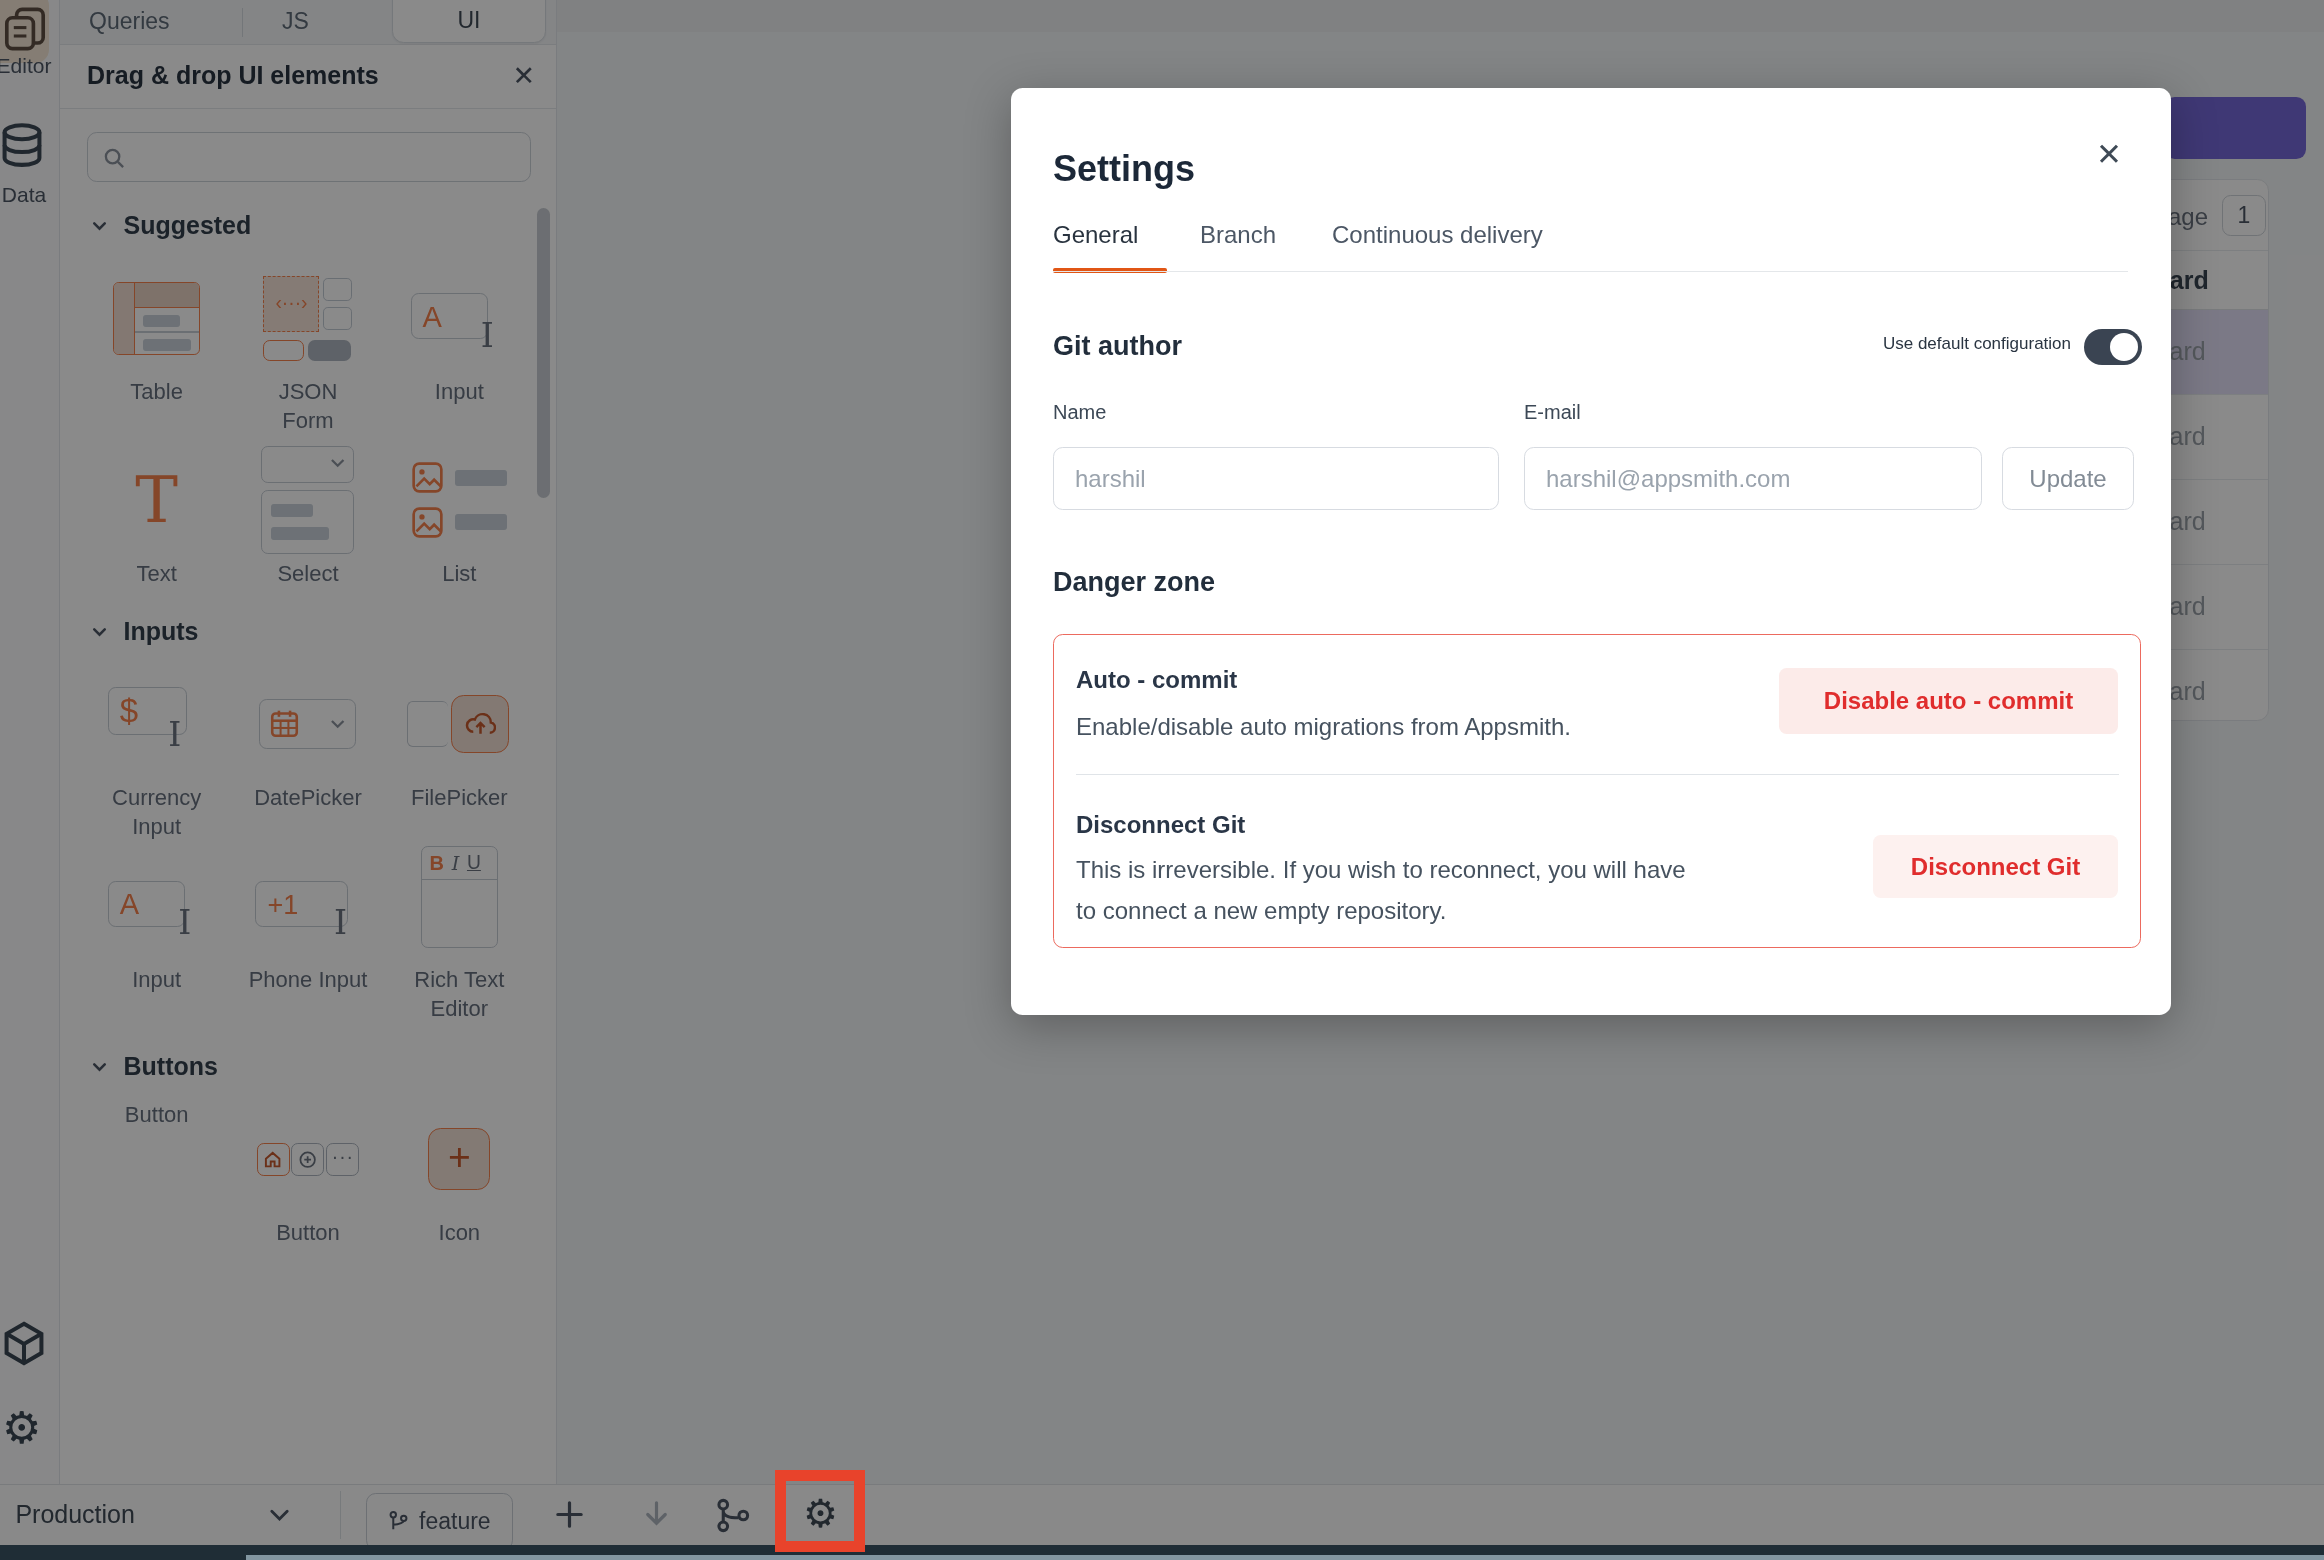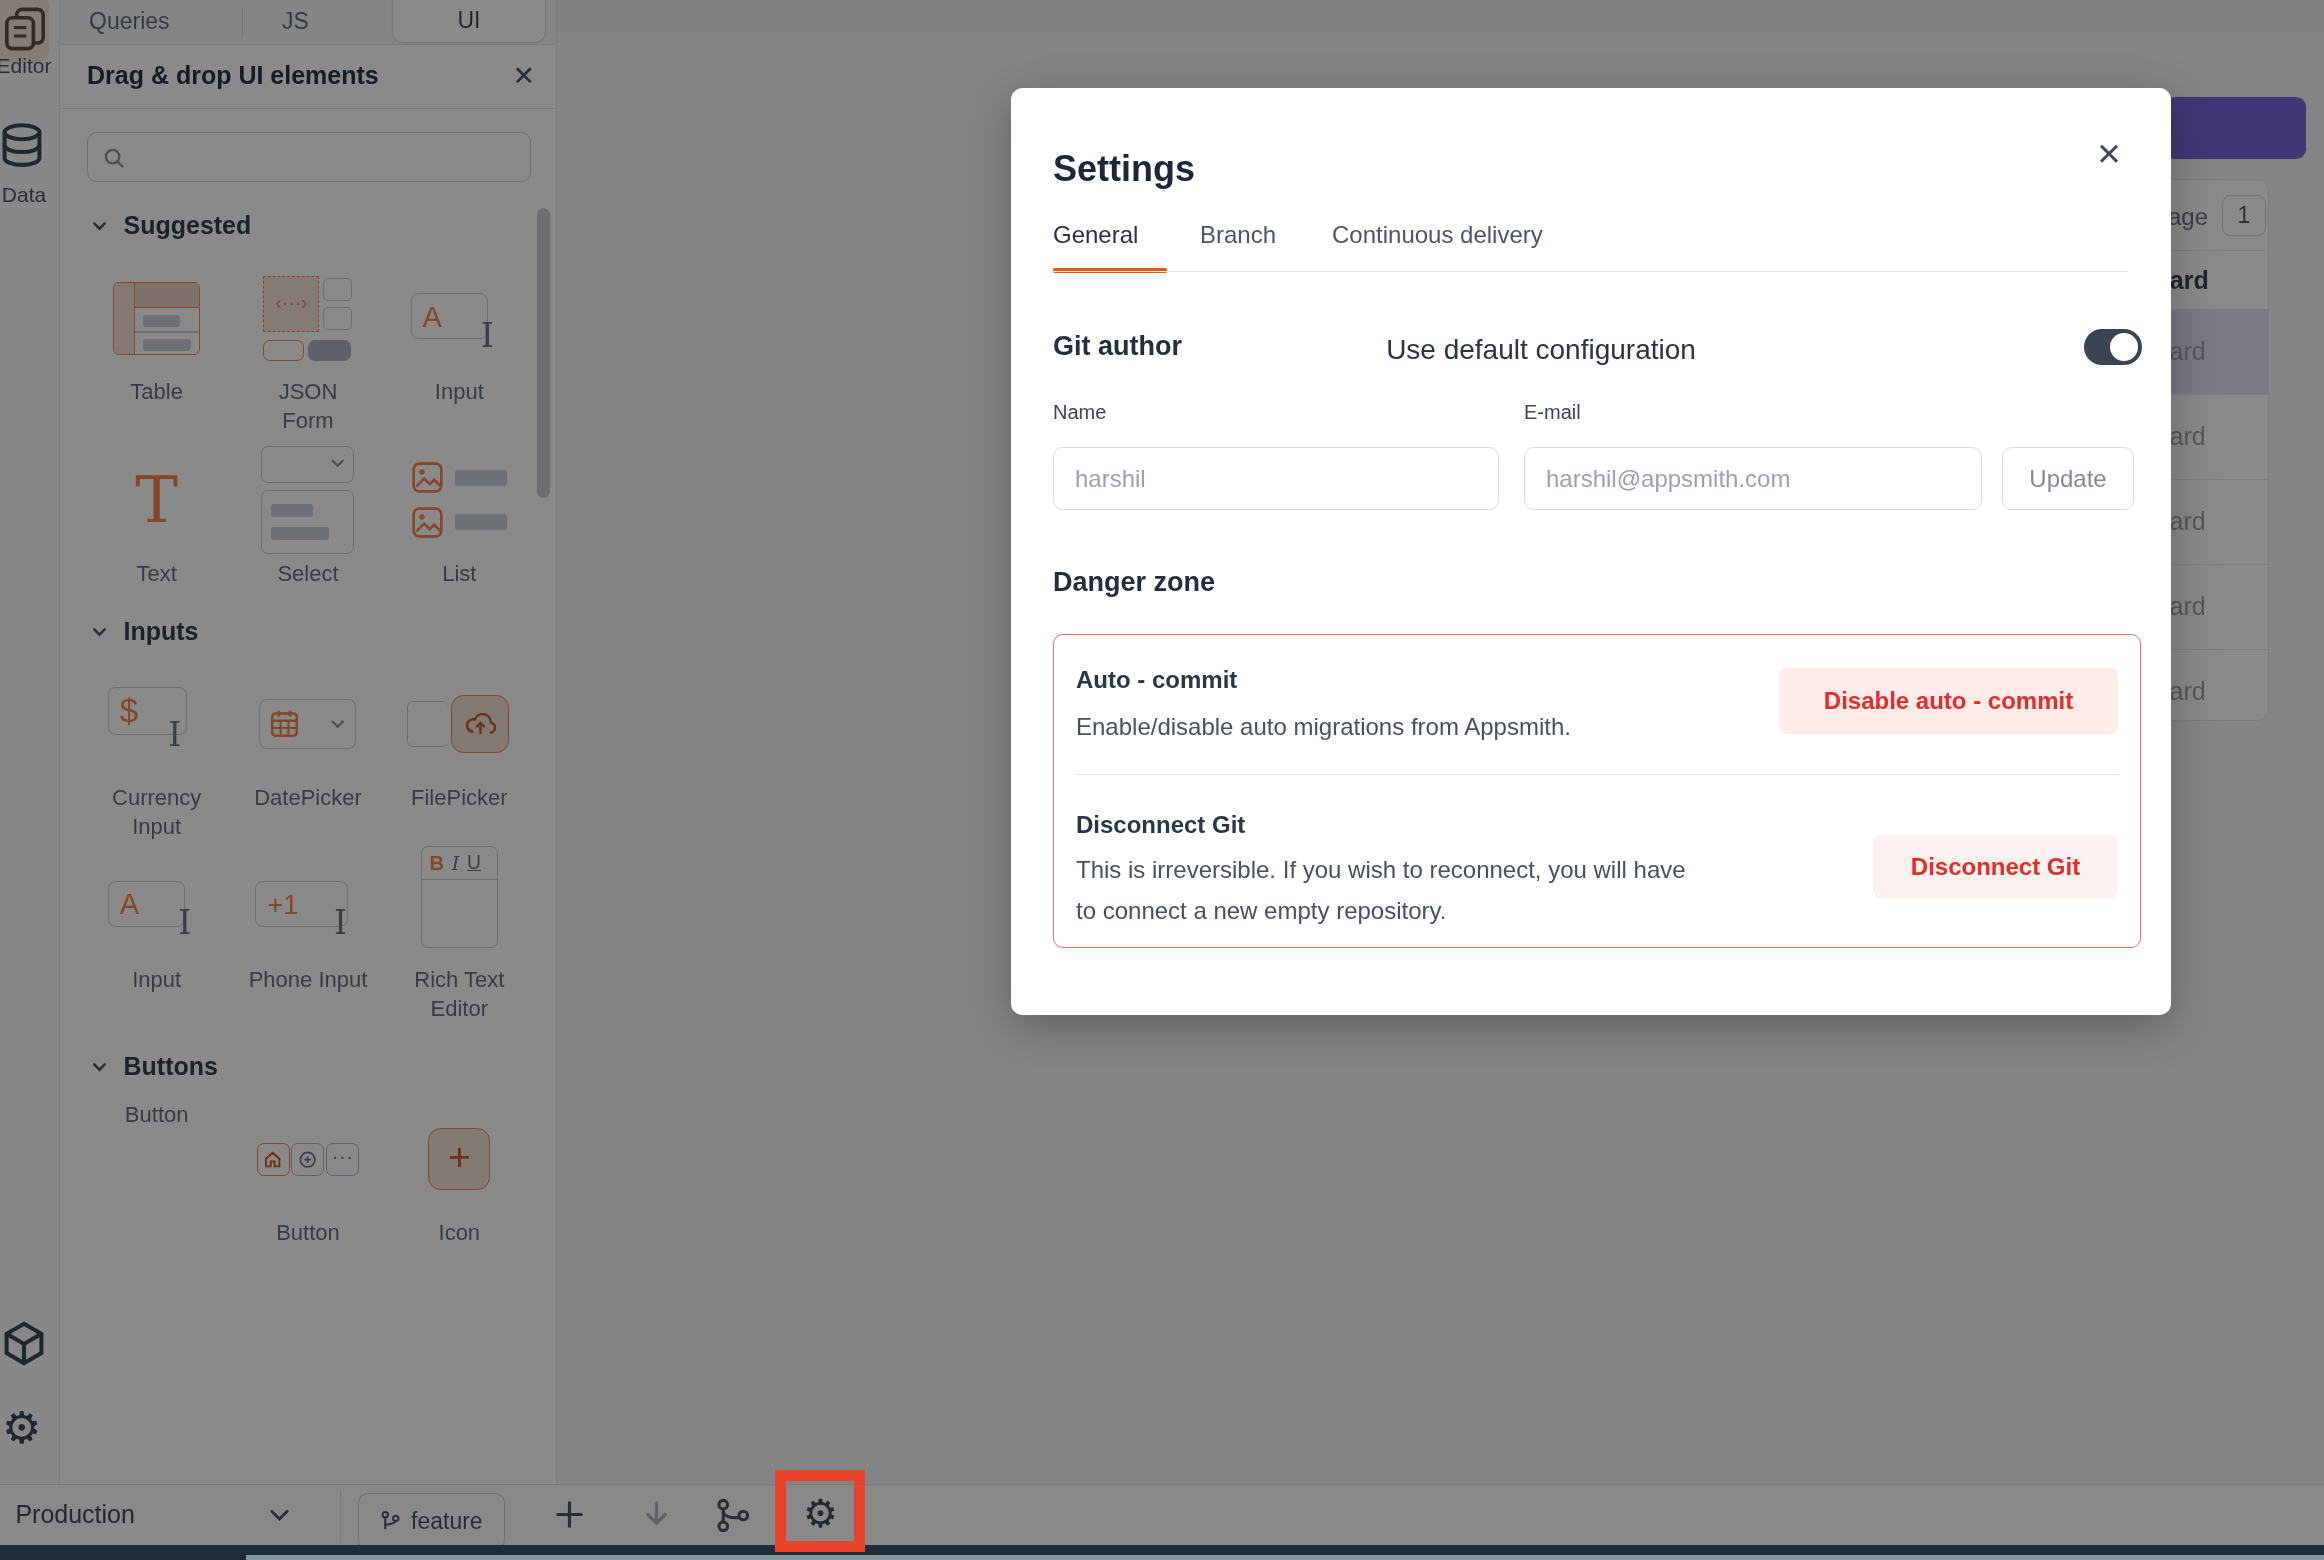--- a/index.html
+++ b/index.html
@@ -99,8 +99,8 @@
     background:#E15615; border-radius:1.9px; }
   #tabs-divider { position:absolute; left:42px; top:183px; width:1075px; height:1px; background:#E4E7EA; }
   #ga-heading { position:absolute; left:42px; top:243px; font-size:27px; font-weight:700; color:#222E3C; }
-  #toggle-label { position:absolute; left:0; top:246px; width:1060px; text-align:center;
-    font-size:28px; color:#2A3542; }
+  #toggle-label { position:absolute; left:0; top:246px; width:1060px; text-align:right;
+    font-size:17px; color:#2A3542; }
   #toggle { position:absolute; left:1073px; top:241px; width:58px; height:36px;
     background:#3A4452; border-radius:18.3px; cursor:pointer; }
   #toggle-knob { position:absolute; right:3.9px; top:3.9px; width:28px; height:28px;

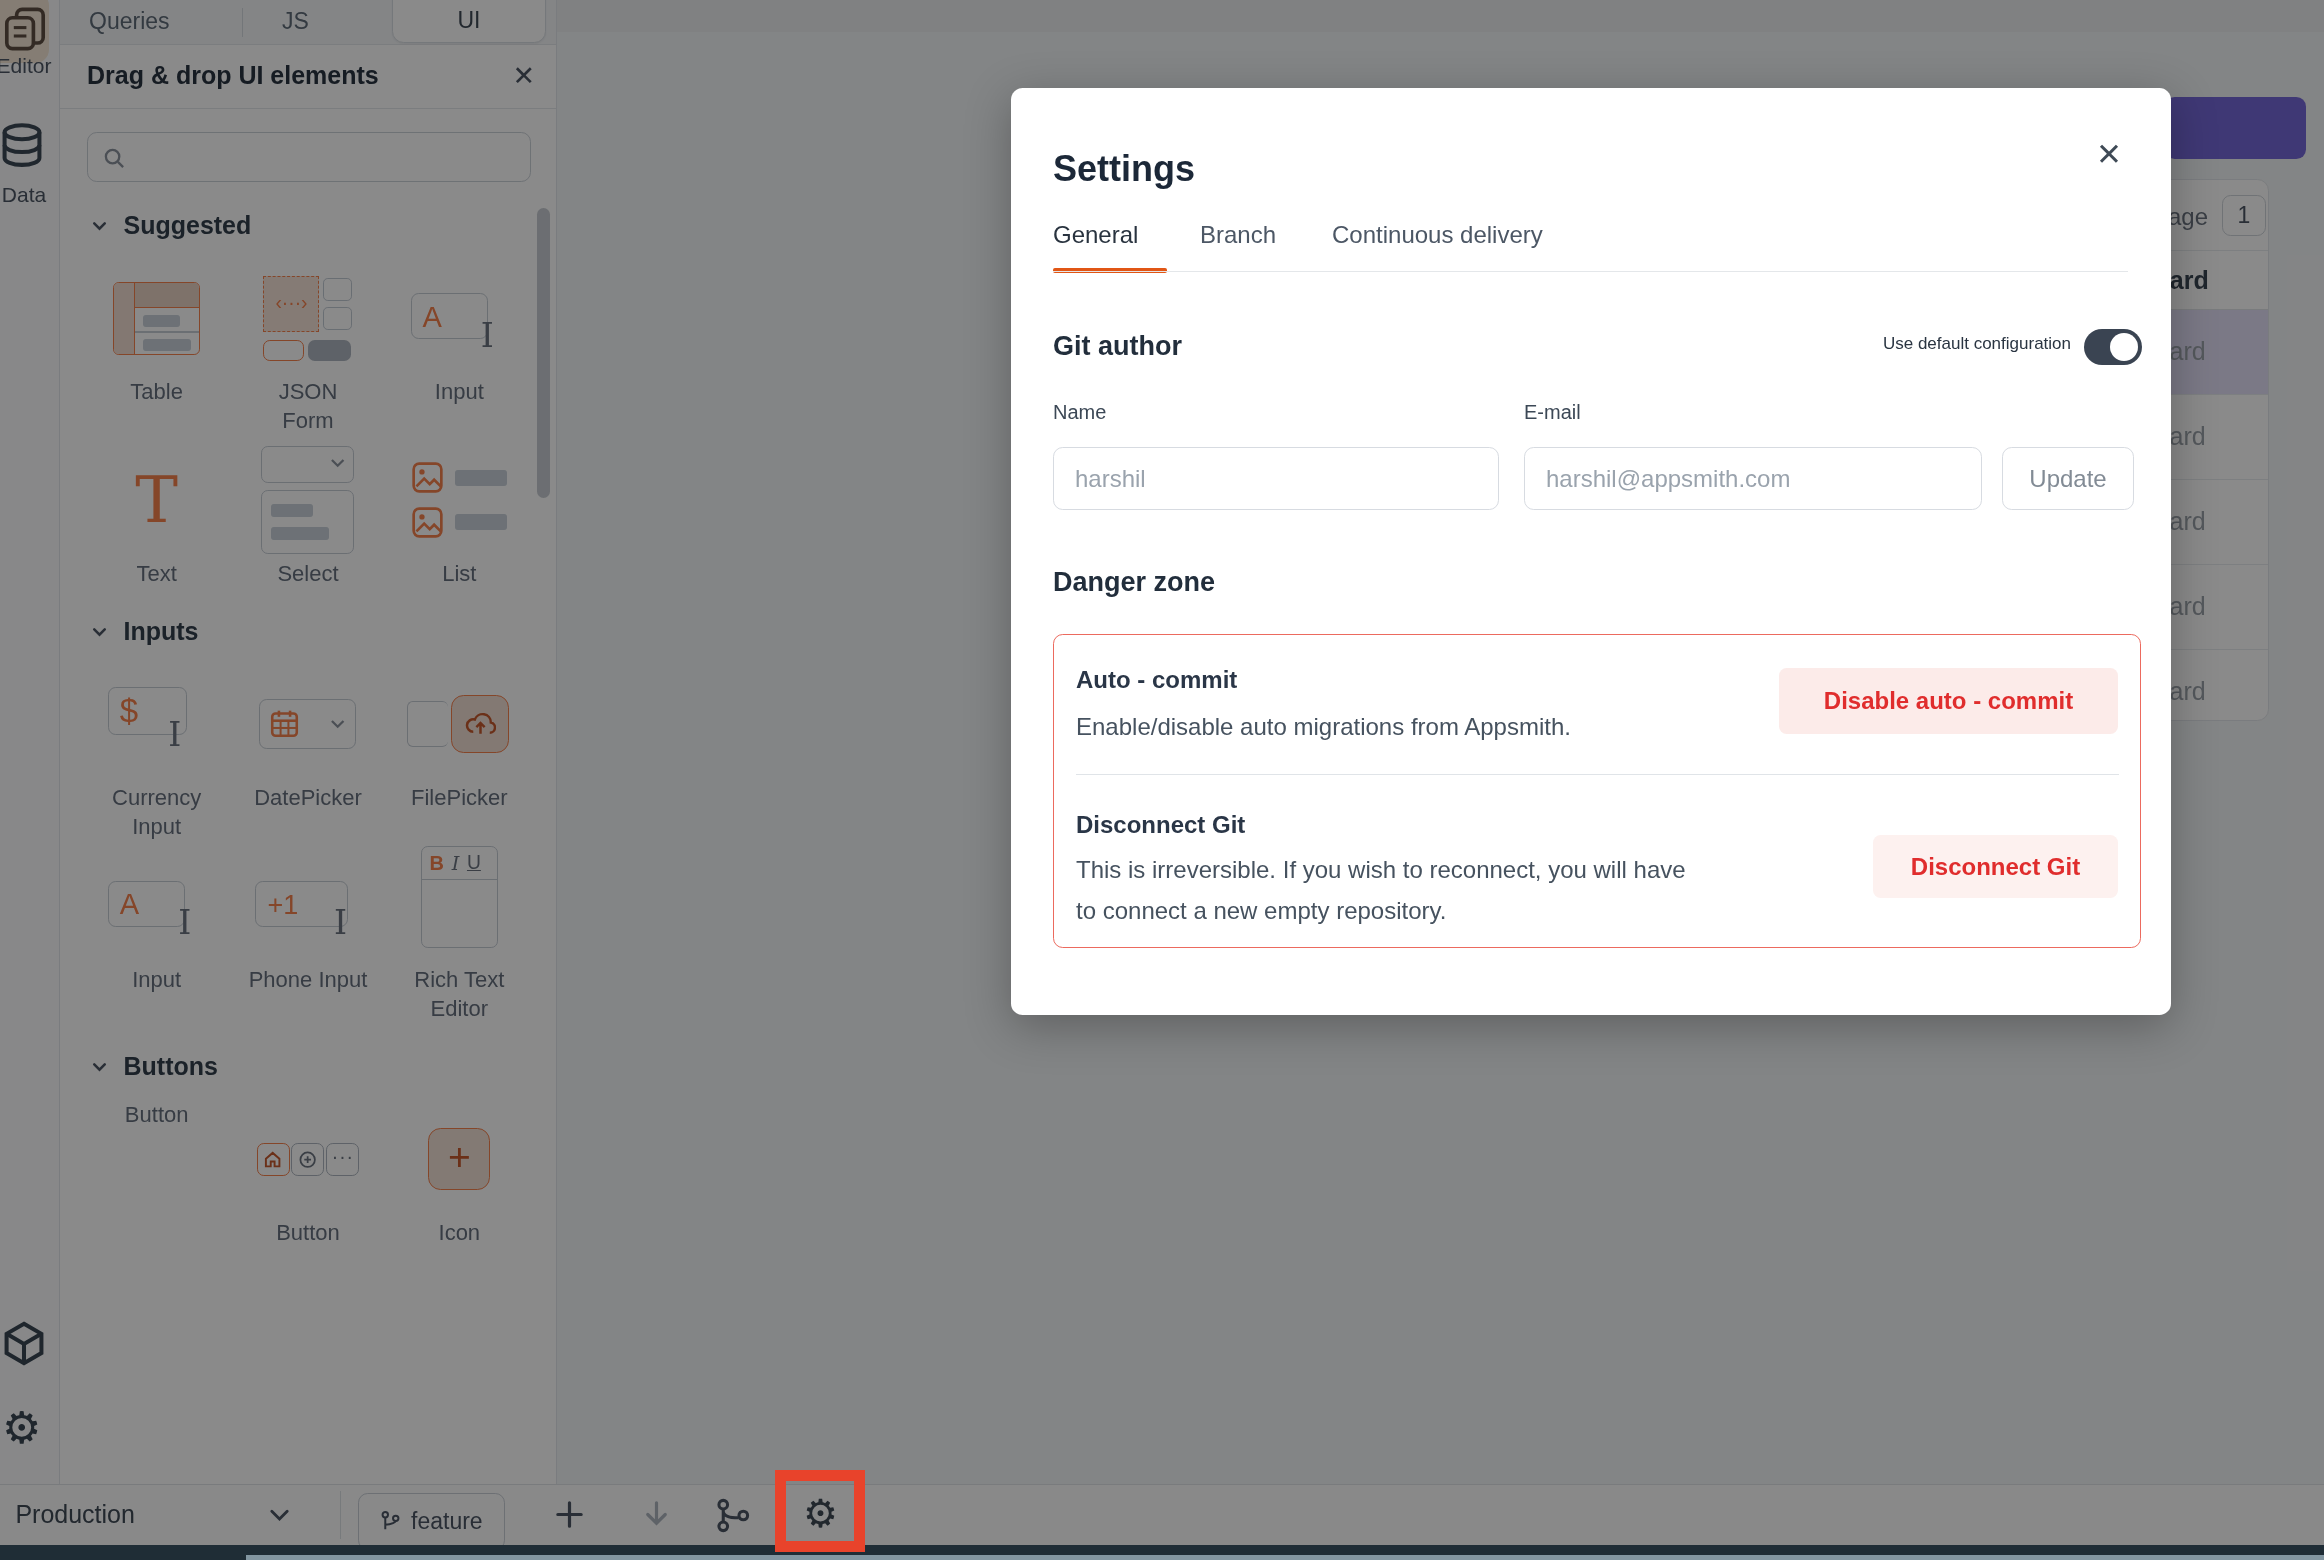--- a/index.html
+++ b/index.html
@@ -57,7 +57,7 @@
   #env-name { position:absolute; left:15.4px; top:15.4px; font-size:25px; color:#3F4A56; }
   #env-chevron { position:absolute; left:268px; top:23px; }
   #bar-divider { position:absolute; left:340px; top:5.8px; width:1px; height:48px; background:#DDE1E6; }
-  #branch-chip { position:absolute; left:358px; top:7.7px; width:147px; height:57px;
+  #branch-chip { position:absolute; left:366px; top:7.7px; width:147px; height:57px;
     border:1px solid #C9CFD6; border-radius:9.7px; display:flex; align-items:center;
     justify-content:center; gap:9.7px; font-size:23px; color:#4C5664; }
   .bar-ic { position:absolute; top:11.6px; }

